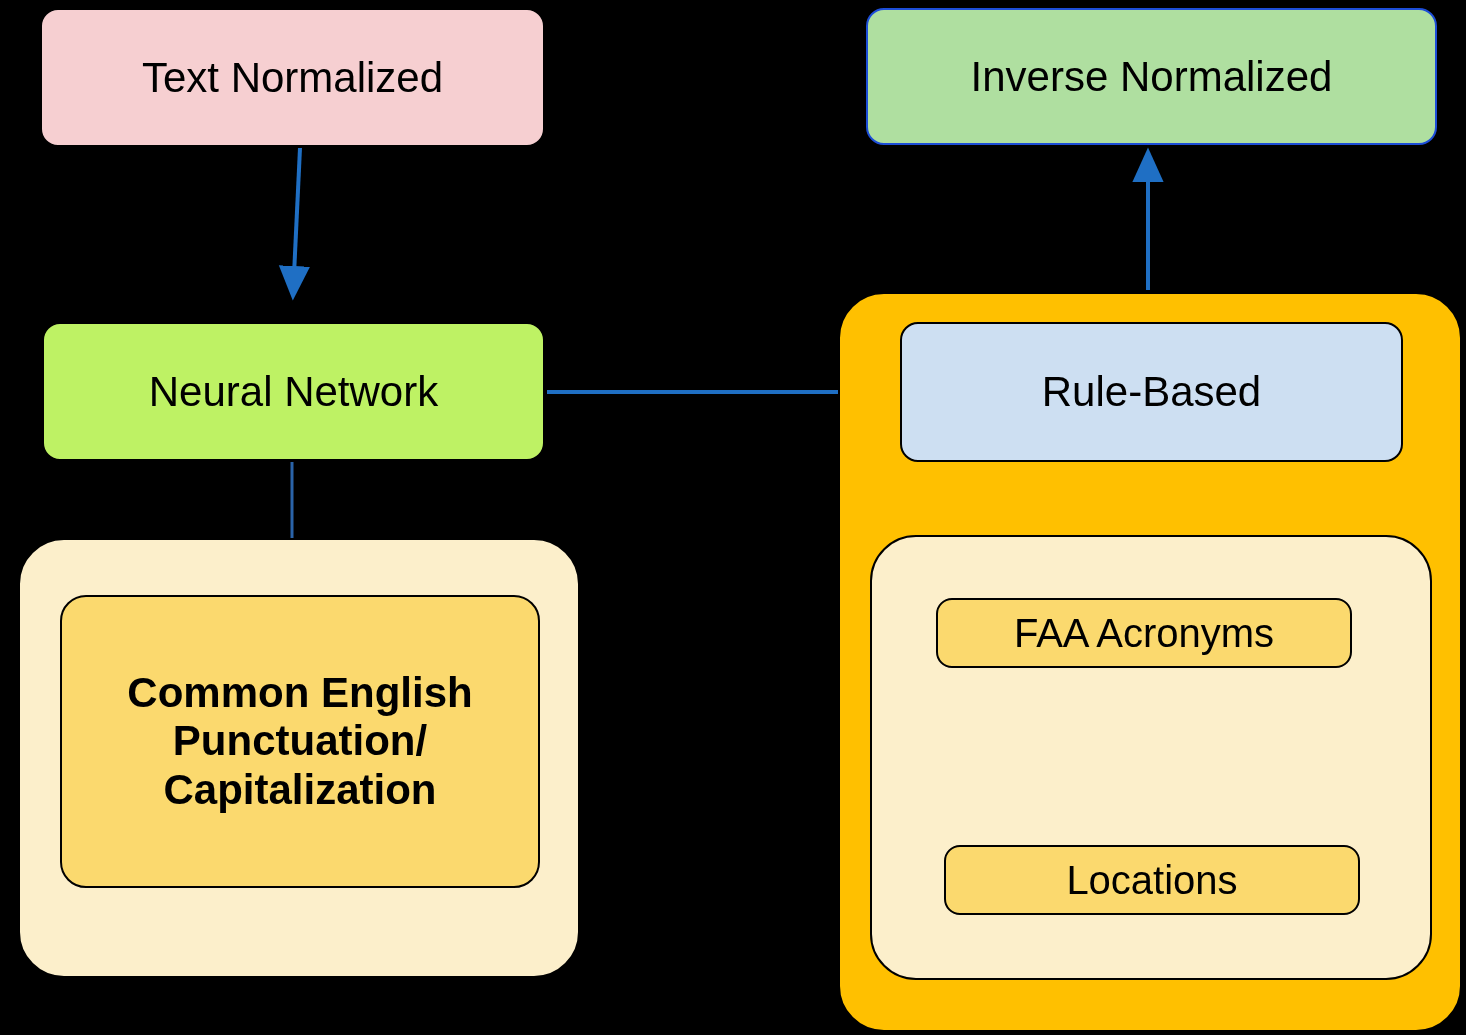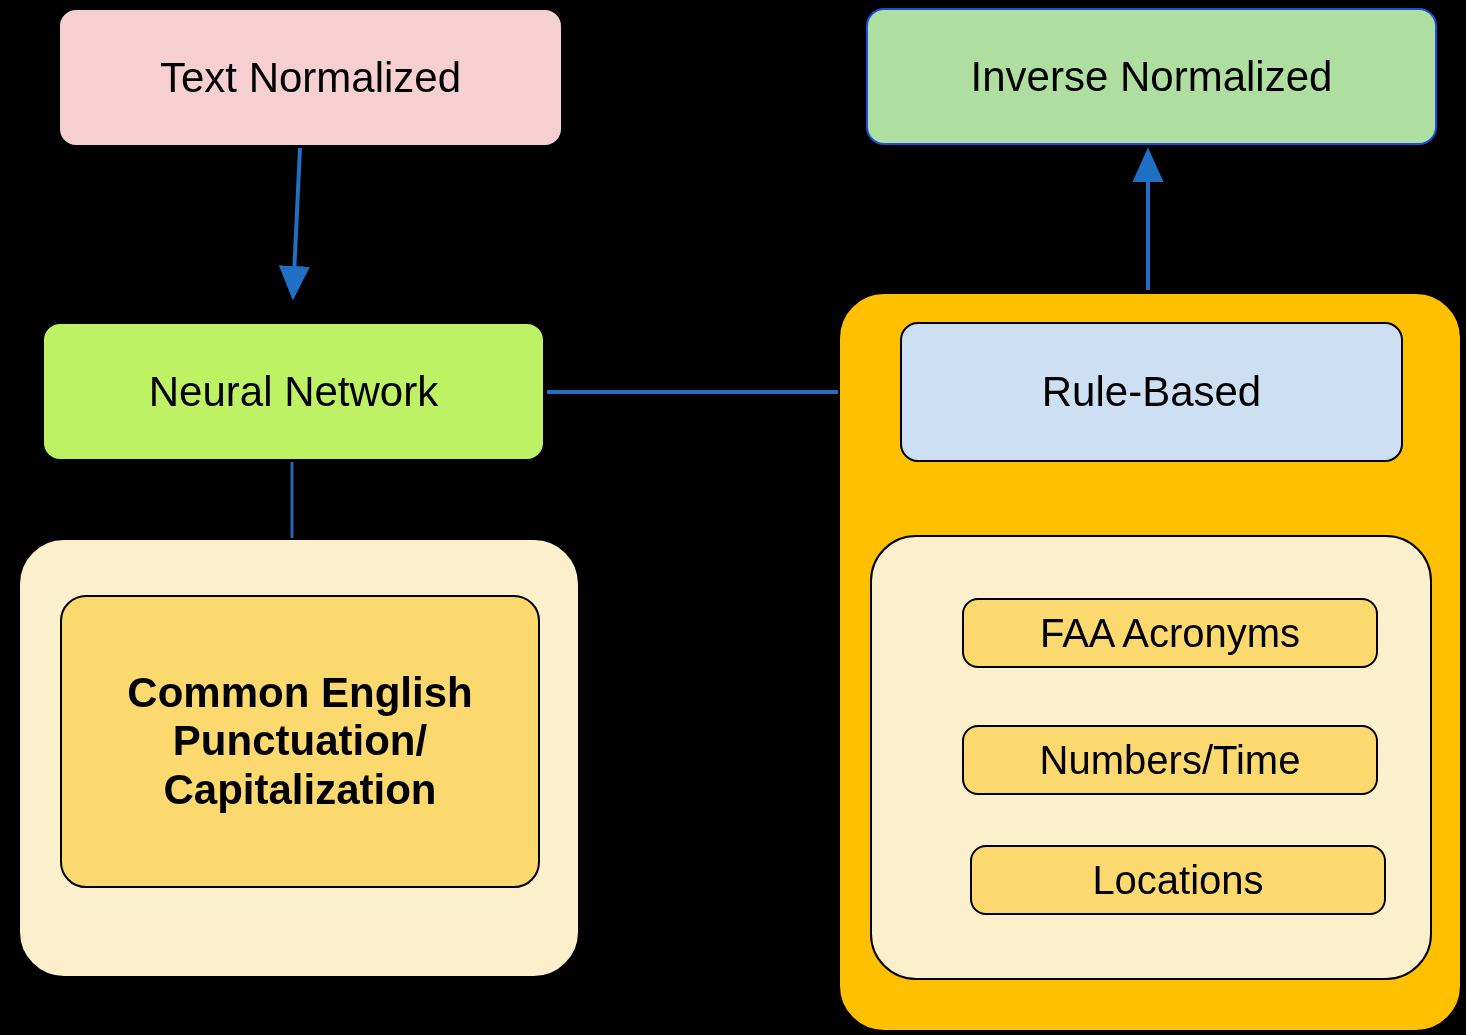--- a/index.html
+++ b/index.html
@@ -27,7 +27,7 @@
   }
   
   #text-normalized {
-    left: 58px; top: 8px; width: 505px; height: 139px;
+    left: 40px; top: 8px; width: 505px; height: 139px;
     background: #F6CFD1;
     border: 2px solid #000000;
     border-radius: 18px;

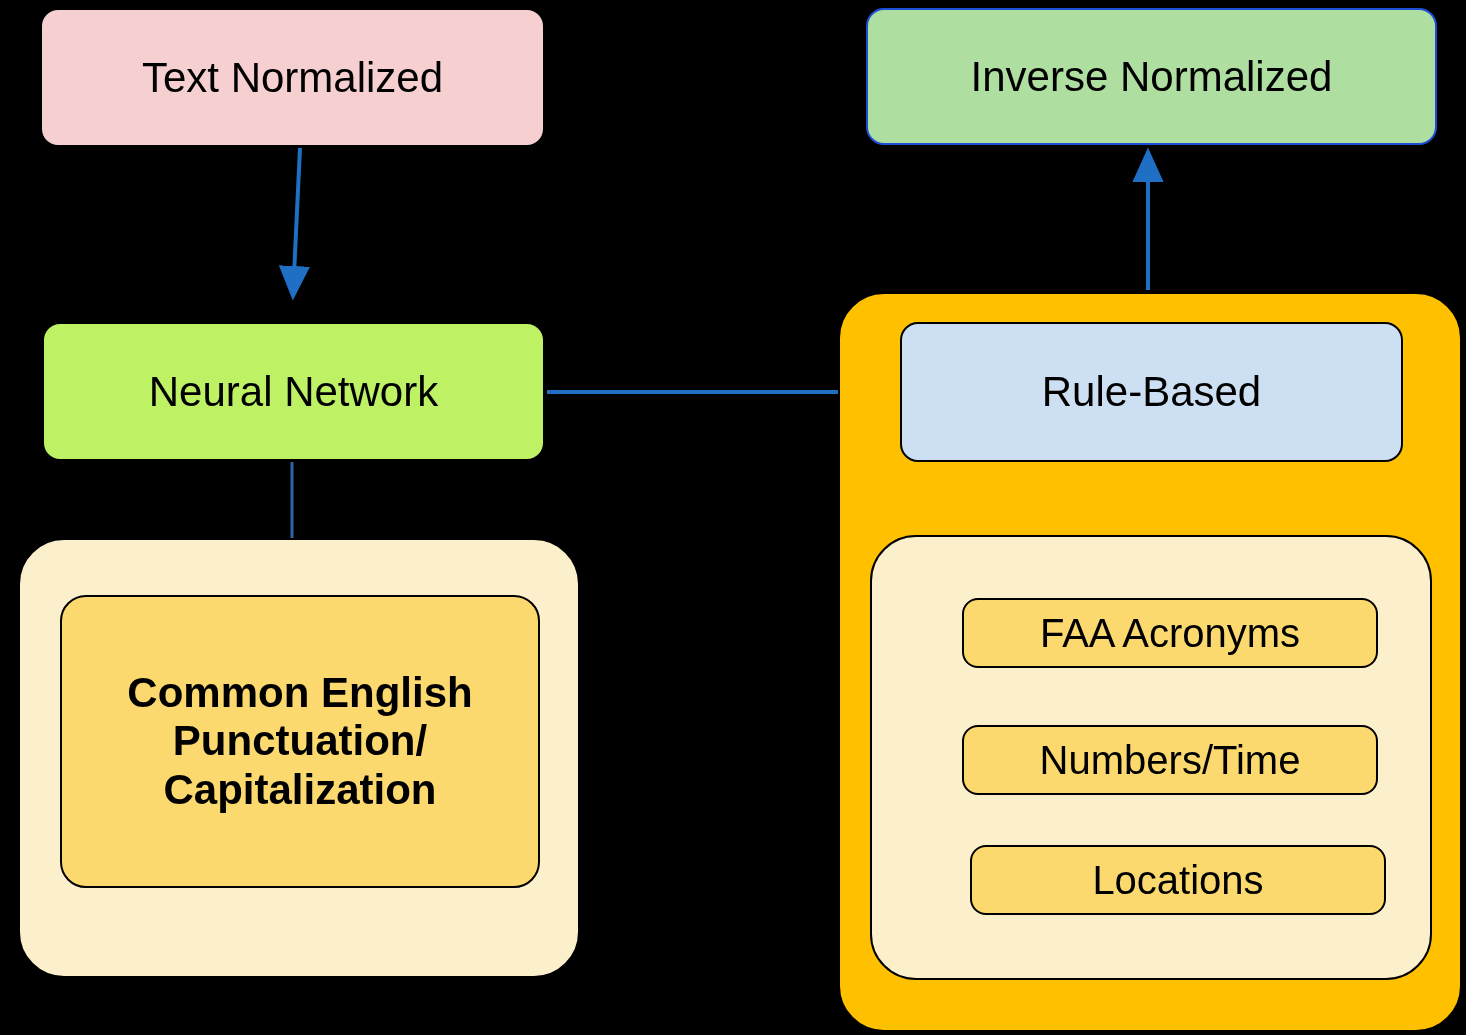--- a/index.html
+++ b/index.html
@@ -99,7 +99,7 @@
     font-weight: bold;
   }
   .pill {
-    left: 962px; width: 416px; height: 70px;
+    left: 936px; width: 416px; height: 70px;
     border-radius: 16px;
     font-size: 40px;
   }

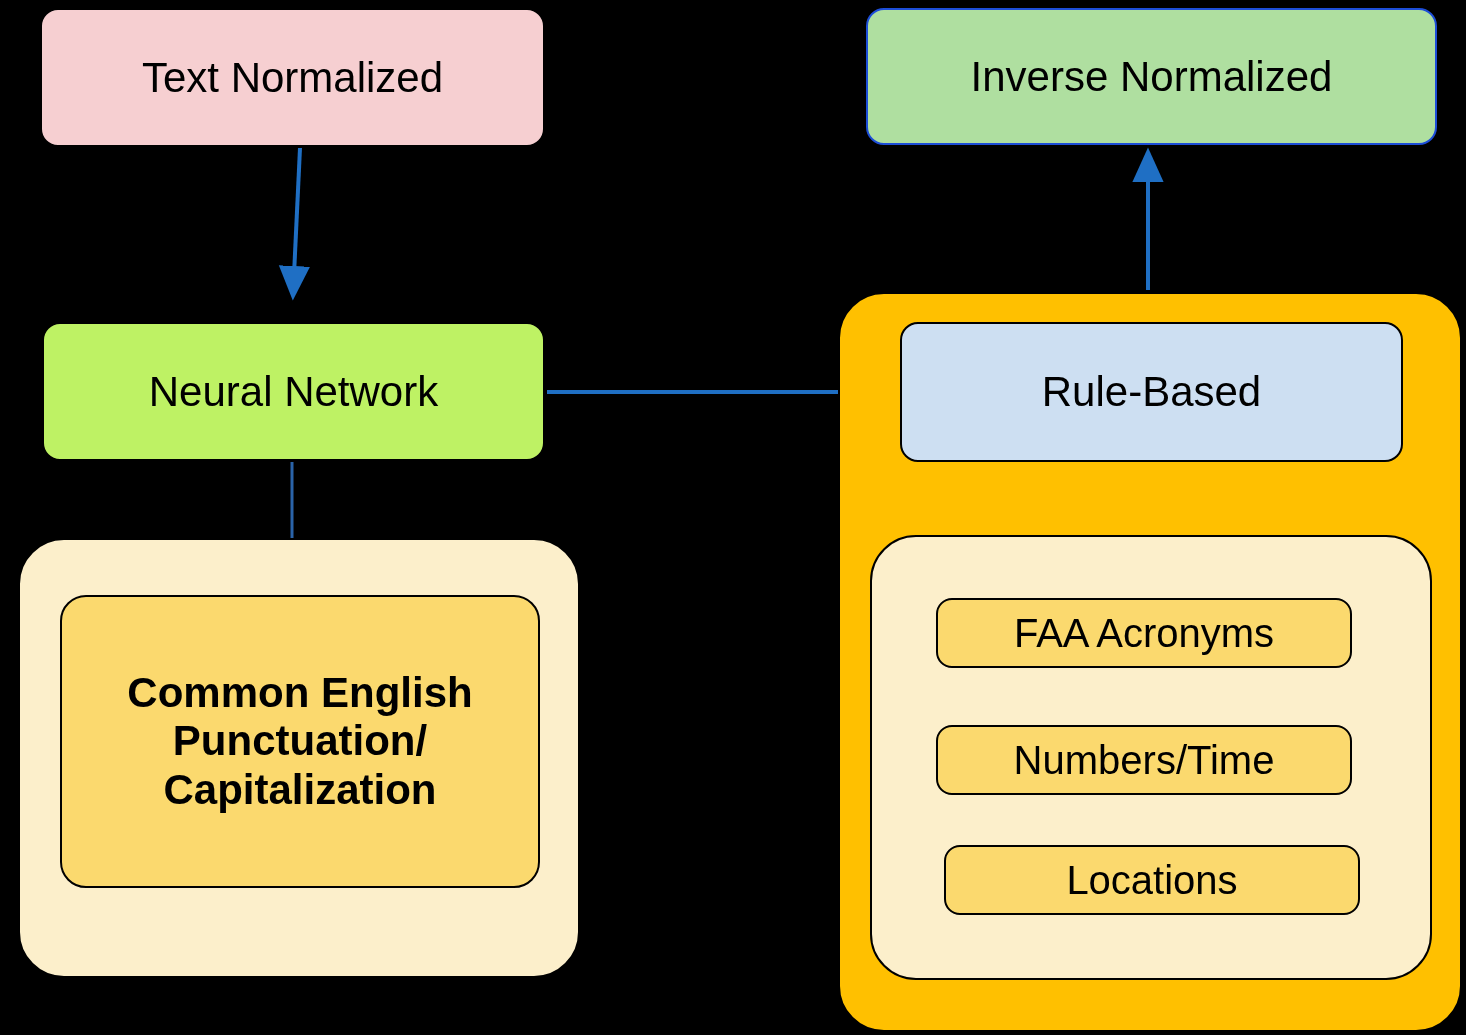--- a/index.html
+++ b/index.html
@@ -177,9 +177,6 @@
     <span>FAA Acronyms</span>
   </div>
 
-  <div id="numbers-time" class="yellow-box pill">
-    <span>Numbers/Time</span>
-  </div>
 
   <div id="locations" class="yellow-box pill">
     <span>Locations</span>

